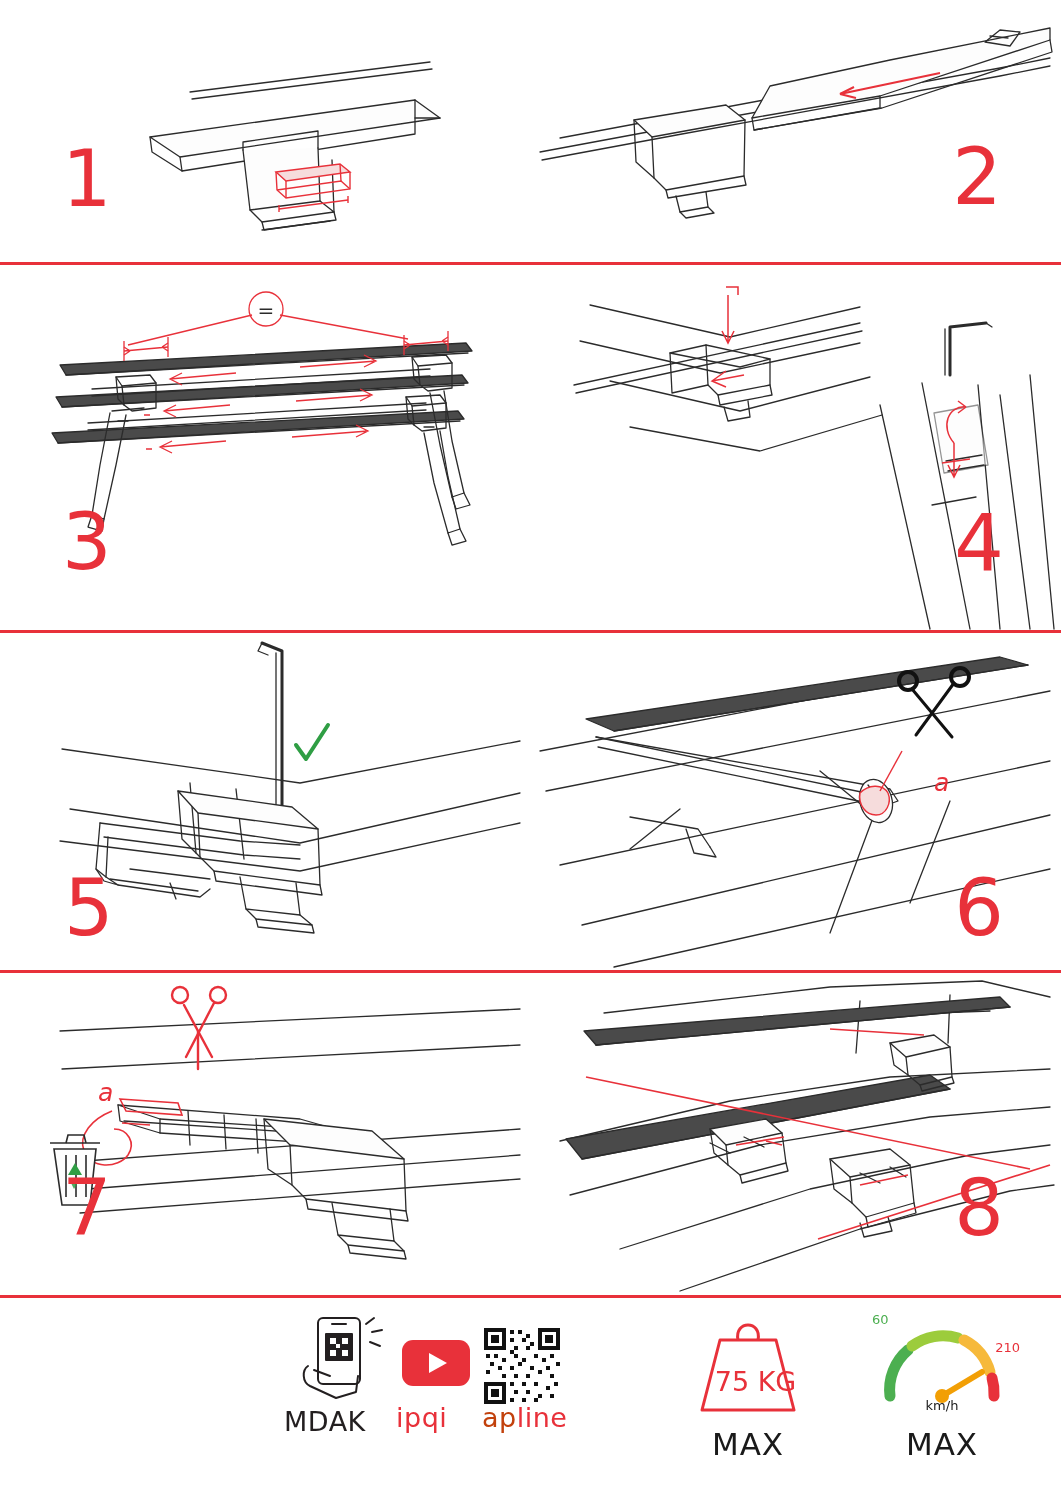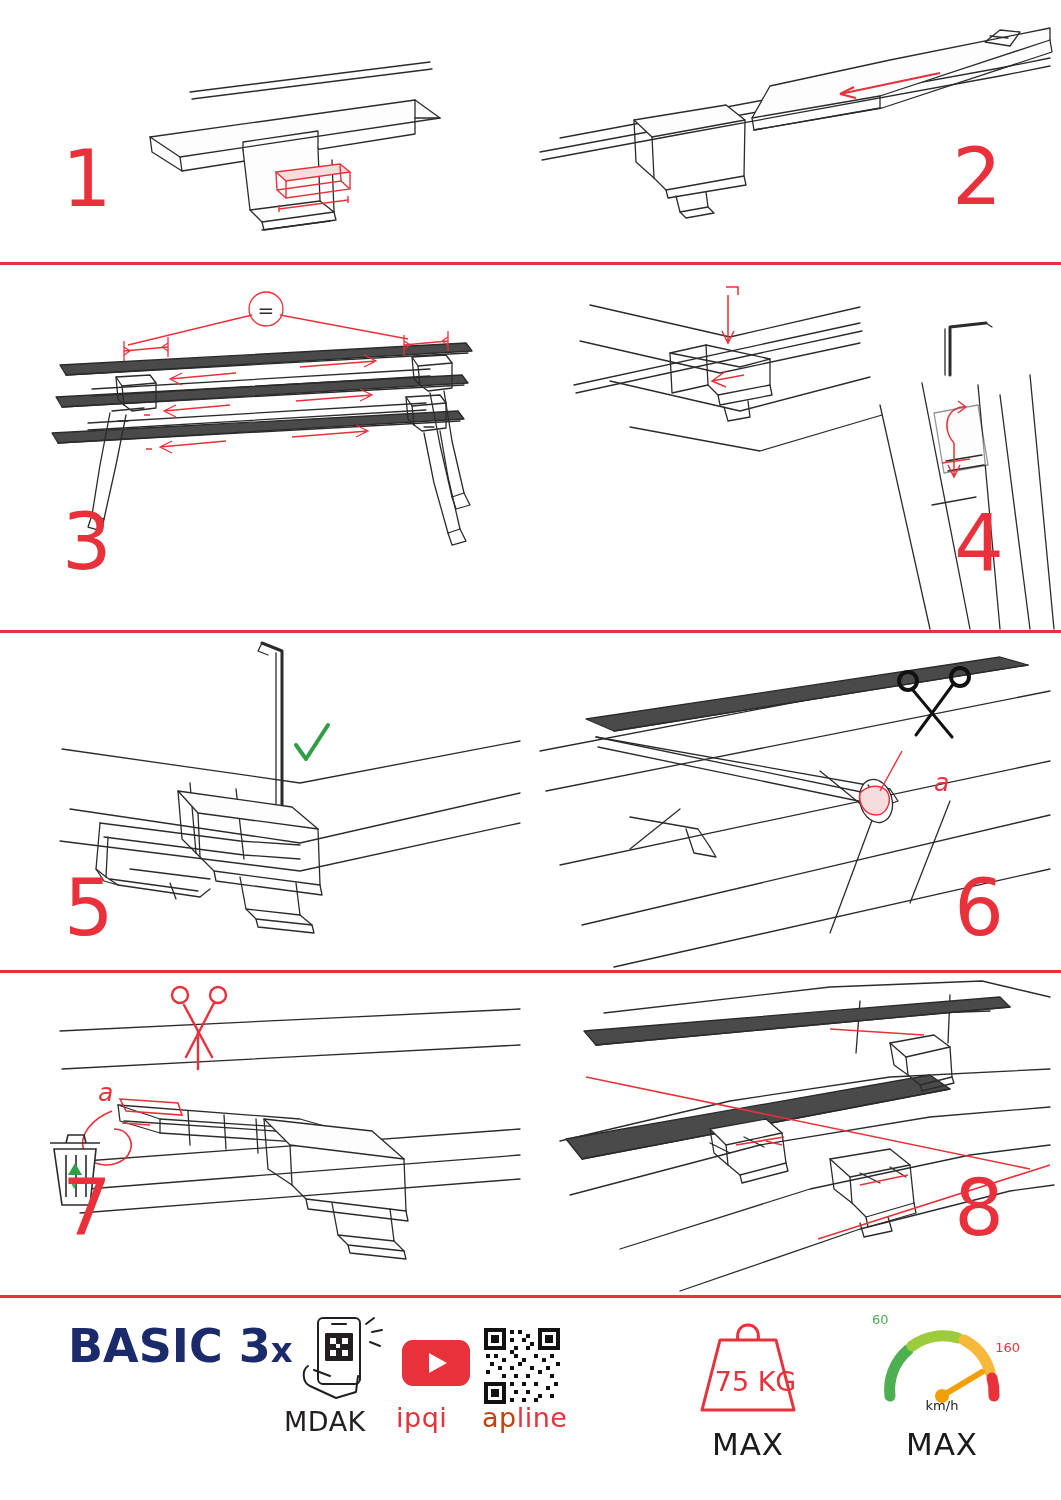--- a/index.html
+++ b/index.html
@@ -506,9 +506,6 @@
   <div class="footer">
 
     <div class="brandblock">
-      <div class="brand-basic">
-        <span>BASIC 3</span><span class="x">x</span>
-      </div>
     </div>
 
     <div class="logo-cell" style="left:284px;top:16px;width:118px;">

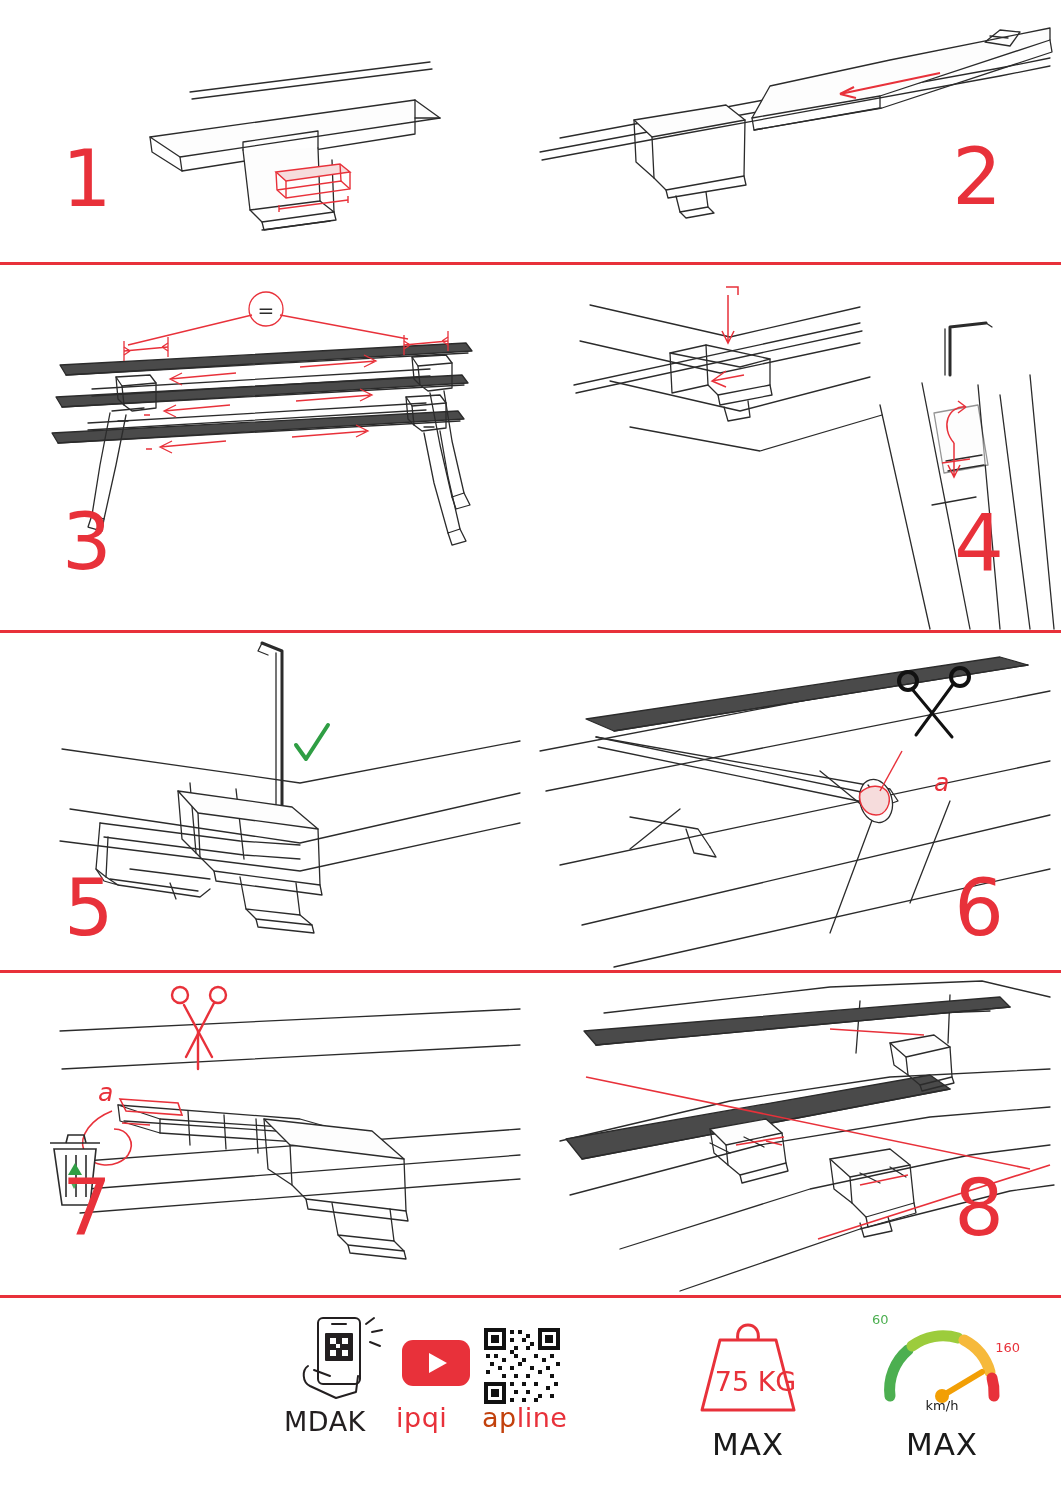--- a/index.html
+++ b/index.html
@@ -635,7 +635,7 @@
           <path d="M80 86 L120 62" stroke="#f29f05" stroke-width="6" stroke-linecap="round"></path>
         </svg>
         <div class="gauge-tick-lo">60</div>
-        <div class="gauge-tick-hi">160</div>
+        <div class="gauge-tick-hi">210</div>
         <div class="kmh-text">km/h</div>
       </div>
       <div class="max-label">MAX</div>

